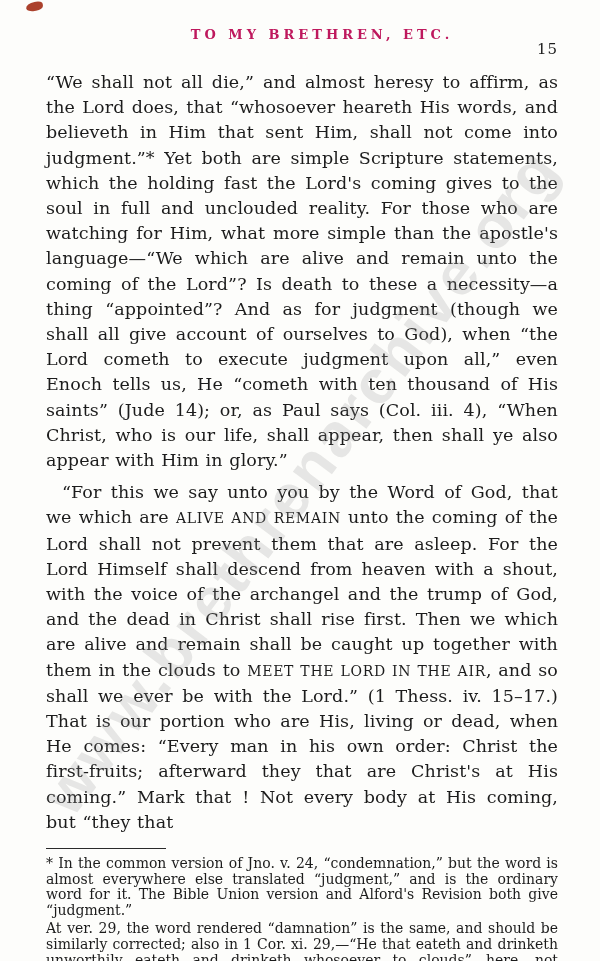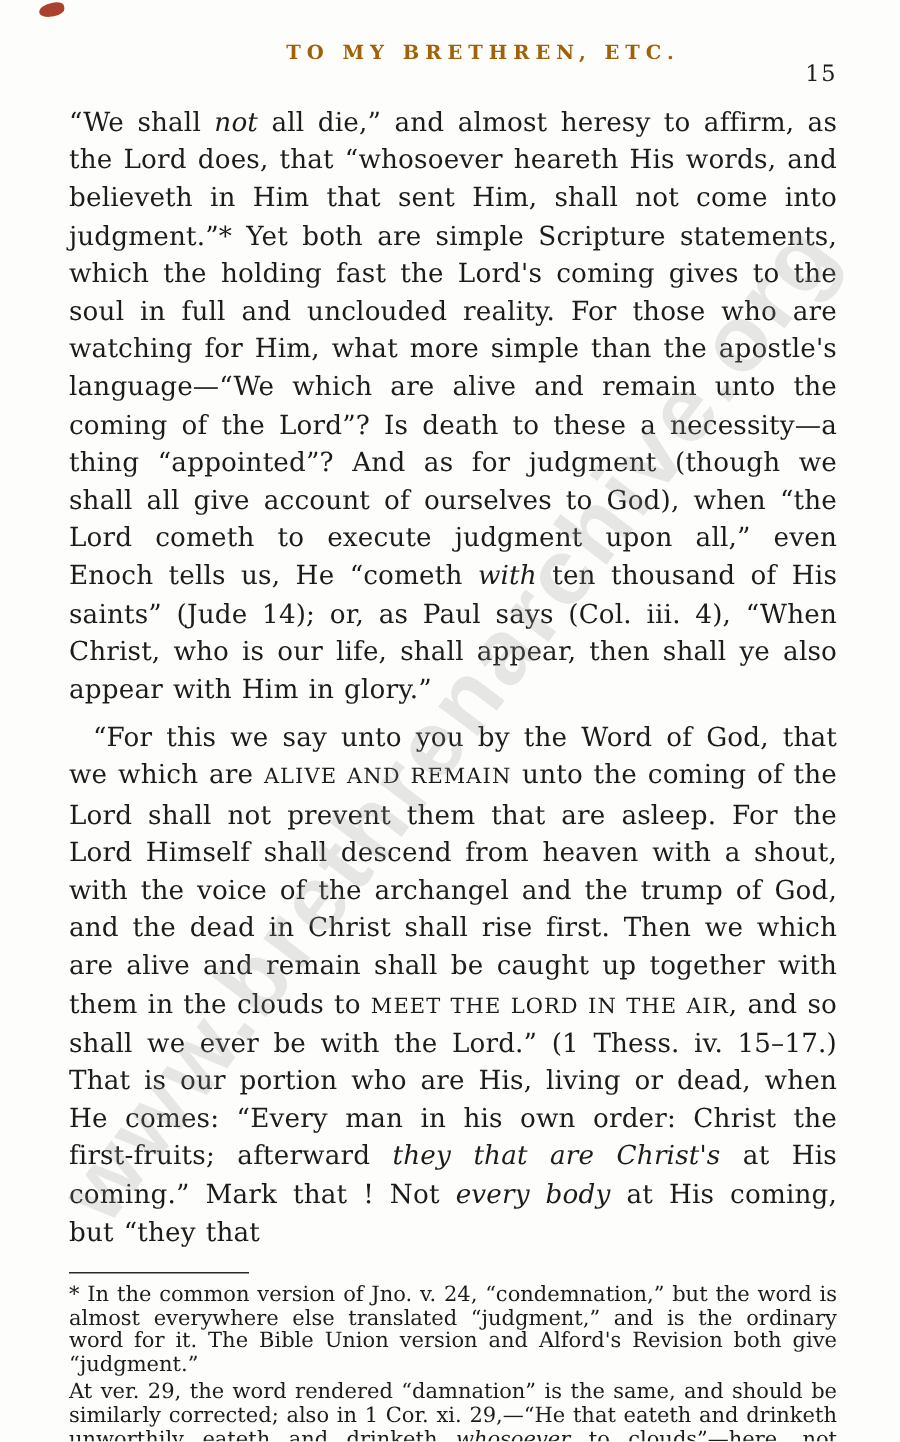--- a/index.html
+++ b/index.html
@@ -52,7 +52,7 @@
     font-size: 13px;
     font-weight: bold;
     letter-spacing: 4px;
-    color: #a16207;
+    color: #be185d;
     margin-left: 40px;
   }
   .header .pagenum {

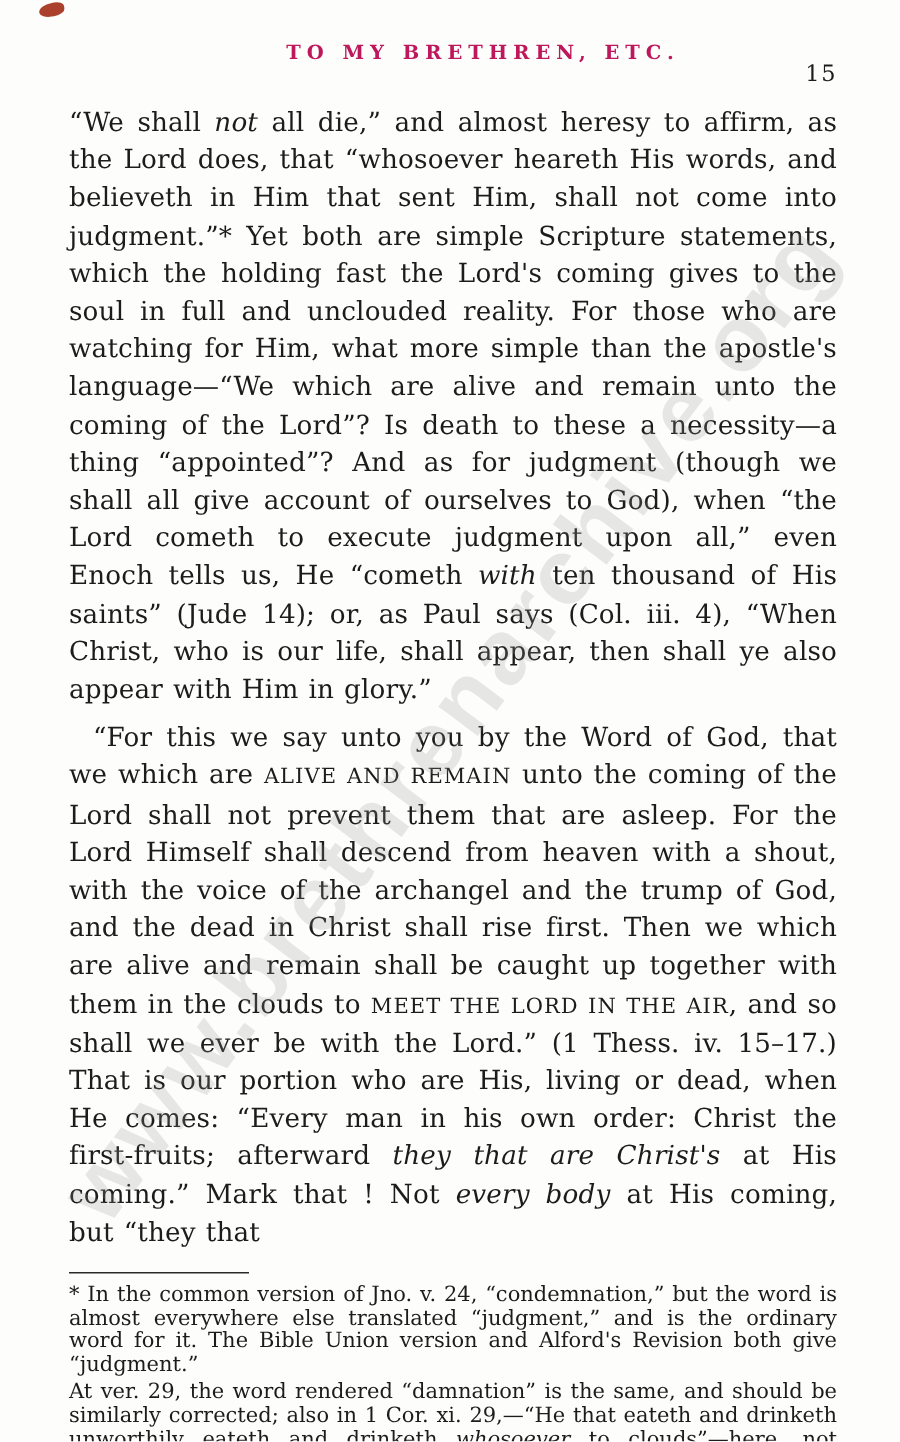--- a/index.html
+++ b/index.html
@@ -74,7 +74,7 @@
   .para + .para { margin-top: 7px; }
   .p-indent { text-indent: 16px; }
 
-  .it { font-style: italic; }
+  .it { }
   .sc { font-size: 0.8em; letter-spacing: 0.7px; }
 
   .footnotes {

